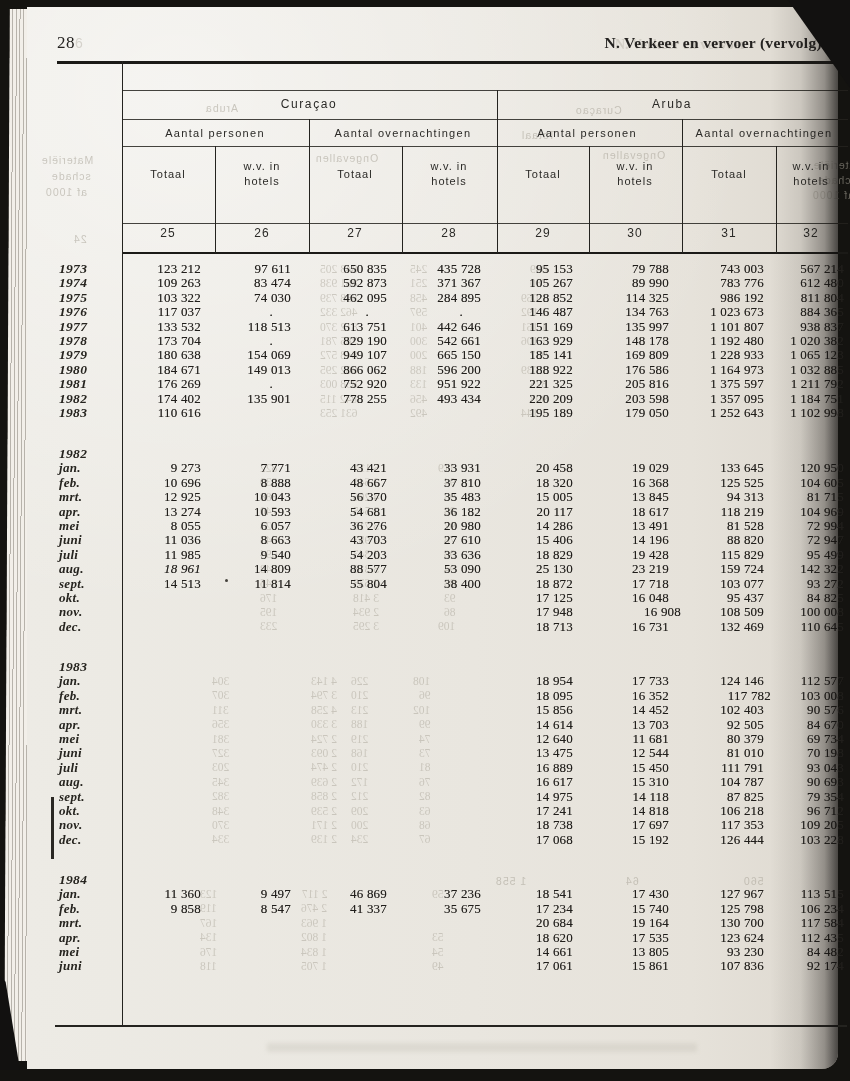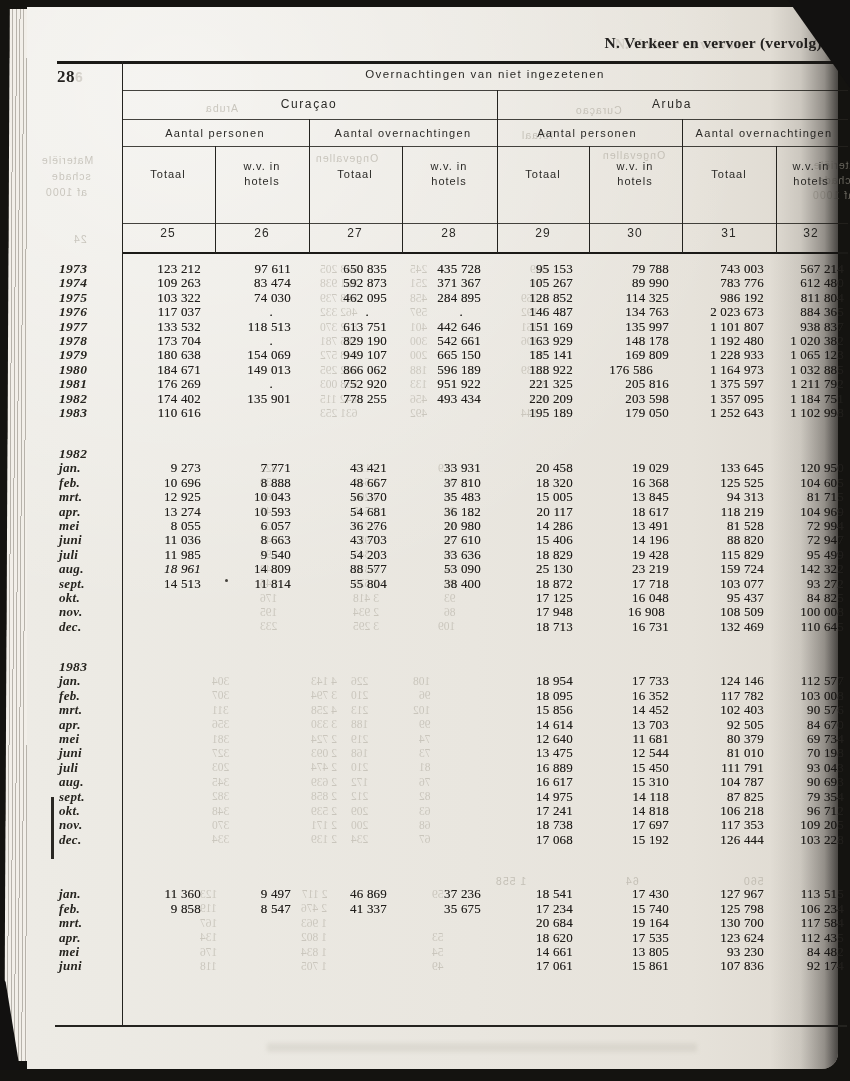--- a/index.html
+++ b/index.html
@@ -32,7 +32,7 @@
   .heavy{height:2.4px;background:#1b1a17;}
   .thin{opacity:.85;}
   
-  .pagenum{position:absolute;left:30px;top:26px;font-size:17px;font-weight:bold;color:#242220;letter-spacing:.5px;margin-top:34px;}
+  .pagenum{position:absolute;left:30px;top:26px;font-size:17px;font-weight:normal;color:#242220;letter-spacing:.5px;}
   .htitle{position:absolute;right:16px;top:27px;font-size:15.5px;font-weight:bold;color:#242220;
     white-space:nowrap;letter-spacing:.3px;}
   .sans{font-family:"Liberation Sans","DejaVu Sans",sans-serif;}

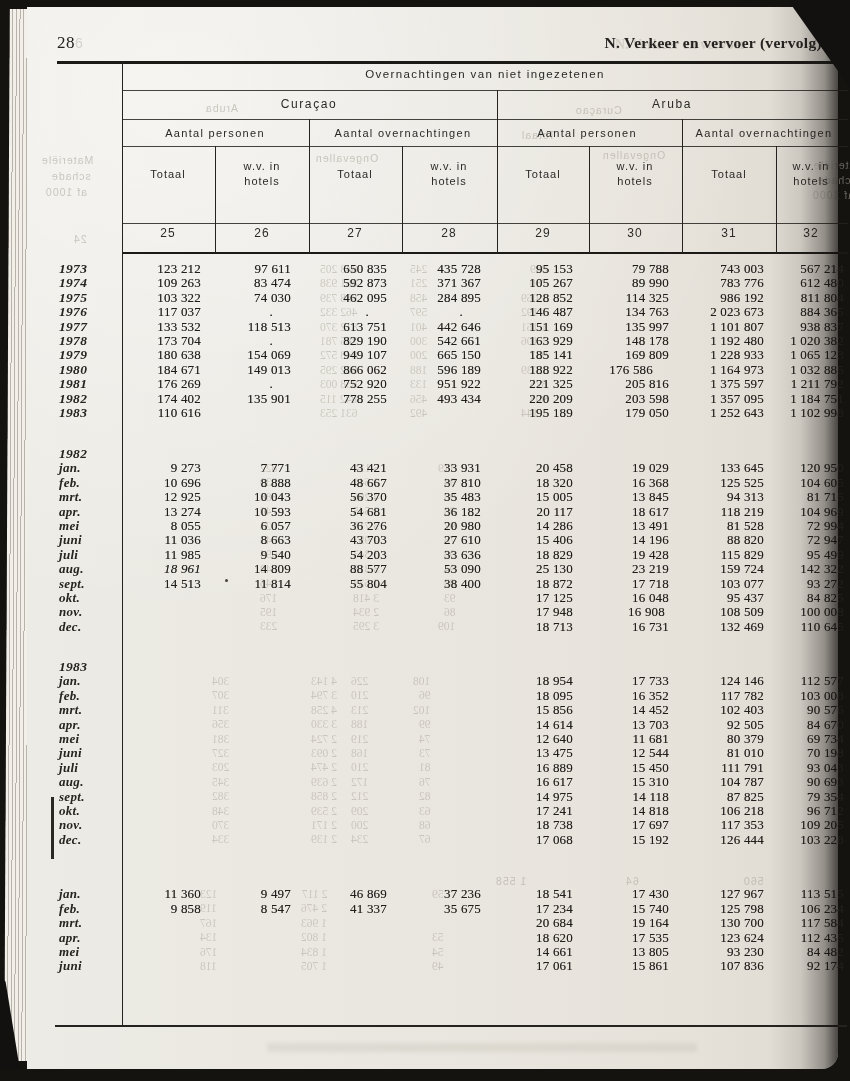--- a/index.html
+++ b/index.html
@@ -246,7 +246,6 @@
     <div class="vline" style="left:562px;top:139px;height:107px;"></div>
     <div class="vline" style="left:749px;top:139px;height:107px;"></div>
 
-    <div class="tbltitle sans">Overnachtingen van niet ingezetenen</div>
     <div class="island sans" style="left:282px;">Curaçao</div>
     <div class="island sans" style="left:645px;">Aruba</div>
     <div class="group sans" style="left:188px;">Aantal personen</div>

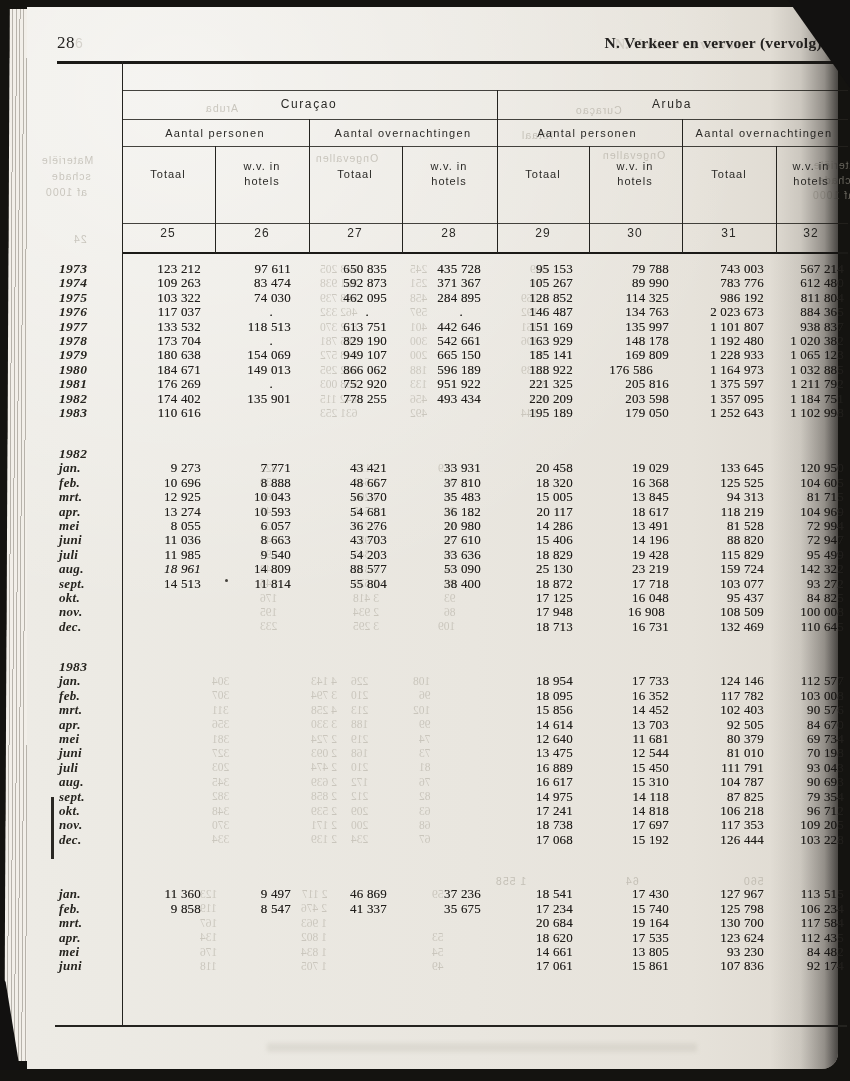--- a/index.html
+++ b/index.html
@@ -313,7 +313,7 @@
           <span class="cell" style="right: 386px;">.</span>
           <span class="cell" style="right: 276px;">146 487</span>
           <span class="cell" style="right: 180px;">134 763</span>
-          <span class="cell" style="right: 85px;">2 023 673</span>
+          <span class="cell" style="right: 85px;">1 023 673</span>
           <span class="cell" style="right: 5px;">884 365</span>
         </div>
         <div class="trow" style="top: 312.6px;">

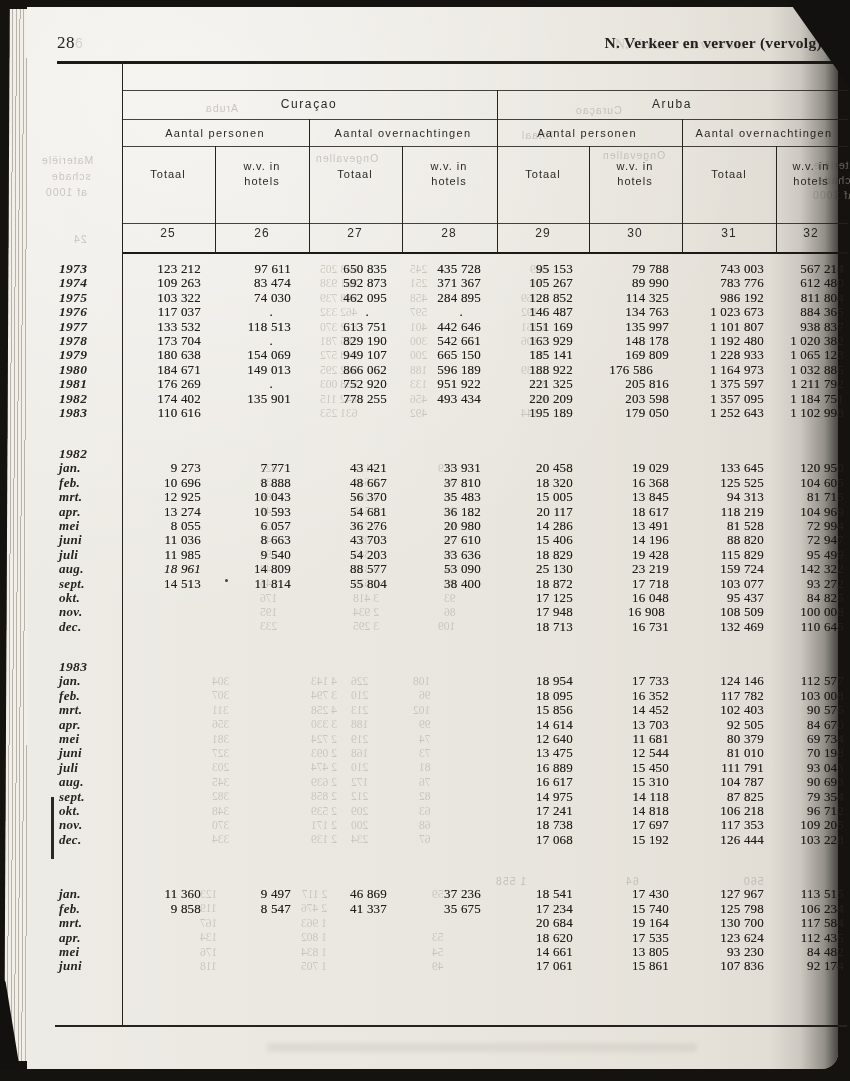--- a/index.html
+++ b/index.html
@@ -354,7 +354,7 @@
           <span class="cell" style="right: 648px;">184 671</span>
           <span class="cell" style="right: 558px;">149 013</span>
           <span class="cell" style="right: 462px;">866 062</span>
-          <span class="cell" style="right: 368px;">596 189</span>
+          <span class="cell" style="right: 368px;">596 200</span>
           <span class="cell" style="right: 276px;">188 922</span>
           <span class="cell" style="right: 196px;">176 586</span>
           <span class="cell" style="right: 85px;">1 164 973</span>

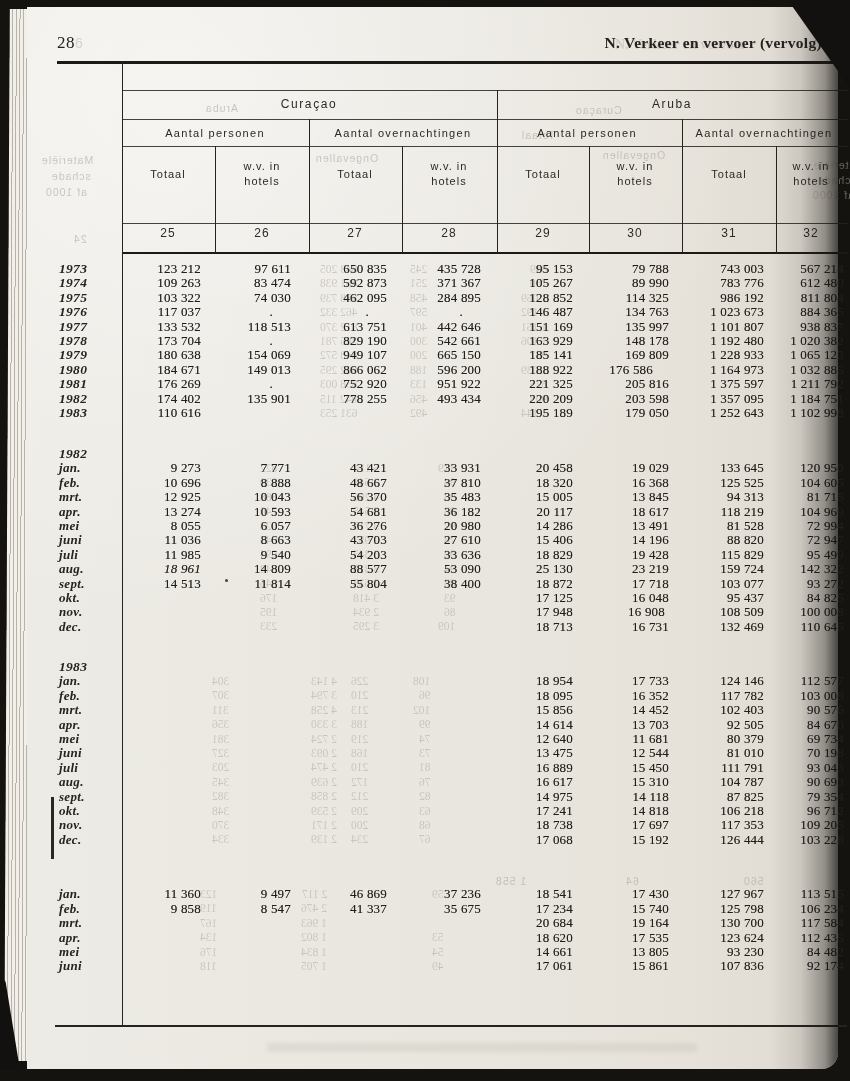--- a/index.html
+++ b/index.html
@@ -356,7 +356,7 @@
           <span class="cell" style="right: 462px;">866 062</span>
           <span class="cell" style="right: 368px;">596 200</span>
           <span class="cell" style="right: 276px;">188 922</span>
-          <span class="cell" style="right: 196px;">176 586</span>
+          <span class="cell" style="right: 180px;">176 586</span>
           <span class="cell" style="right: 85px;">1 164 973</span>
           <span class="cell" style="right: 5px;">1 032 885</span>
         </div>

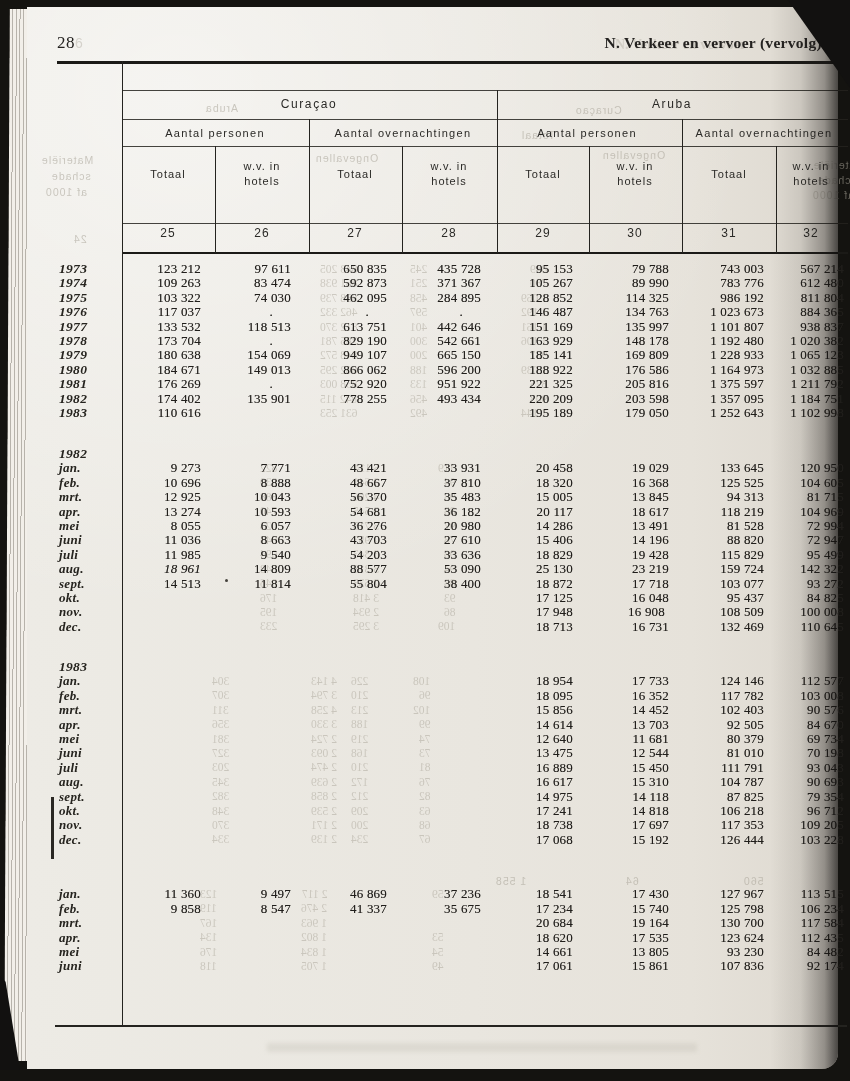--- a/index.html
+++ b/index.html
@@ -502,7 +502,7 @@
         <div class="trow" style="top: 598.4px;">
           <span class="rlabel">nov.</span>
           <span class="cell" style="right: 276px;">17 948</span>
-          <span class="cell" style="right: 184px;">16 908</span>
+          <span class="cell" style="right: 168px;">16 908</span>
           <span class="cell" style="right: 85px;">108 509</span>
           <span class="cell" style="right: 5px;">100 008</span>
         </div>

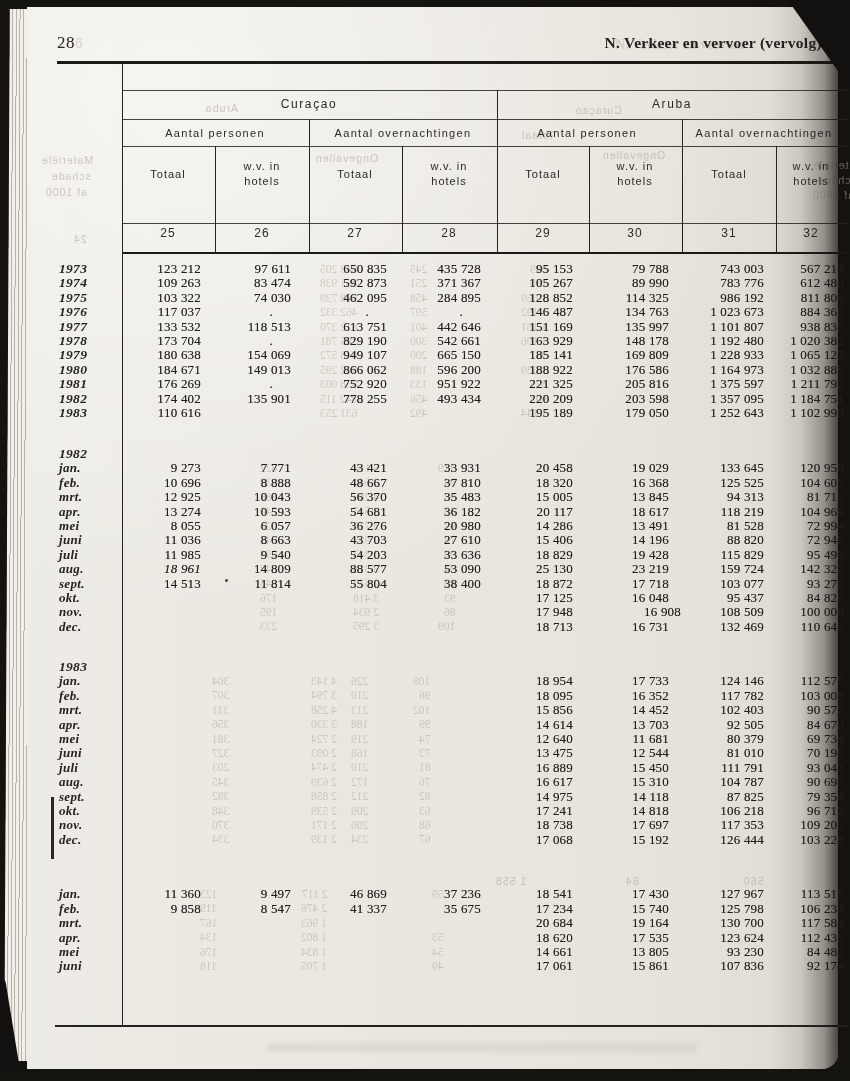--- a/index.html
+++ b/index.html
@@ -527,7 +527,7 @@
           <span class="rlabel">feb.</span>
           <span class="cell" style="right: 276px;">18 095</span>
           <span class="cell" style="right: 180px;">16 352</span>
-          <span class="cell" style="right: 85px;">117 782</span>
+          <span class="cell" style="right: 78px;">117 782</span>
           <span class="cell" style="right: 5px;">103 008</span>
         </div>
         <div class="trow" style="top: 696.2px;">

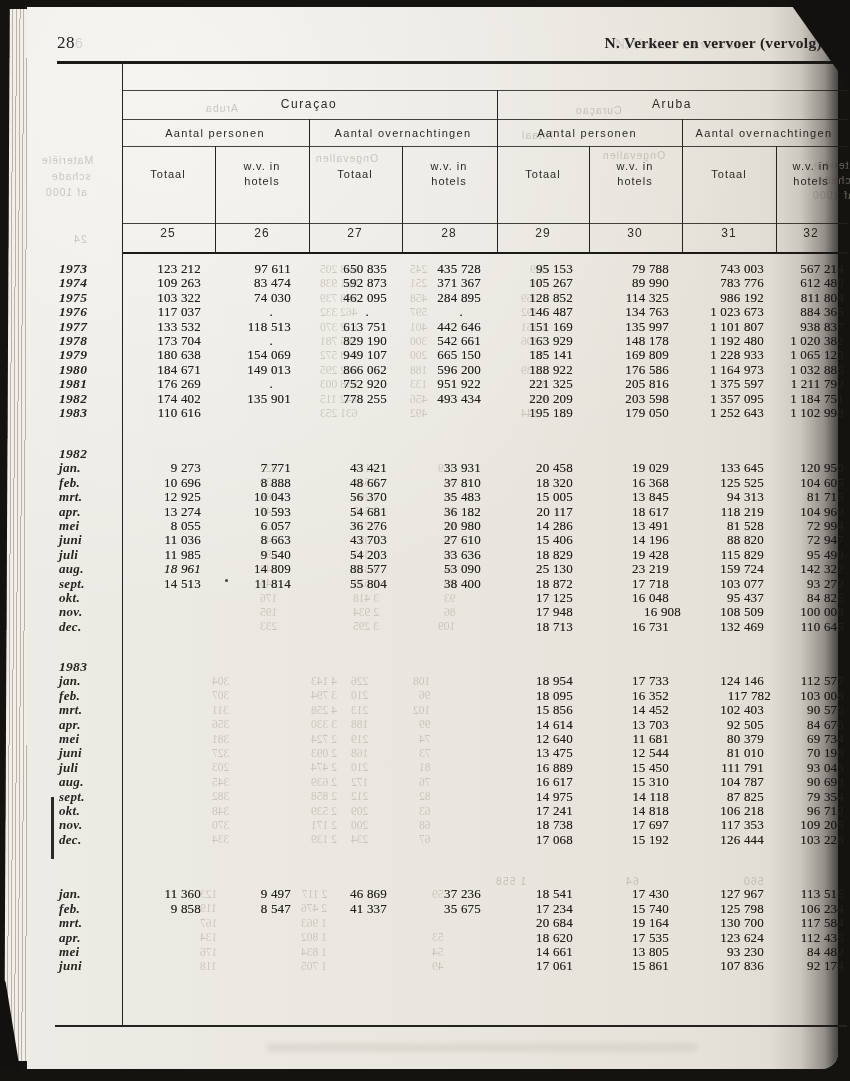--- a/index.html
+++ b/index.html
@@ -600,6 +600,9 @@
           <span class="cell" style="right: 85px;">126 444</span>
           <span class="cell" style="right: 5px;">103 228</span>
         </div>
+        <div class="trow" style="top: 866px;">
+          <span class="rlabel seclabel">1984</span>
+        </div>
         <div class="trow" style="top: 880.4px;">
           <span class="rlabel">jan.</span>
           <span class="cell" style="right: 648px;">11 360</span>

